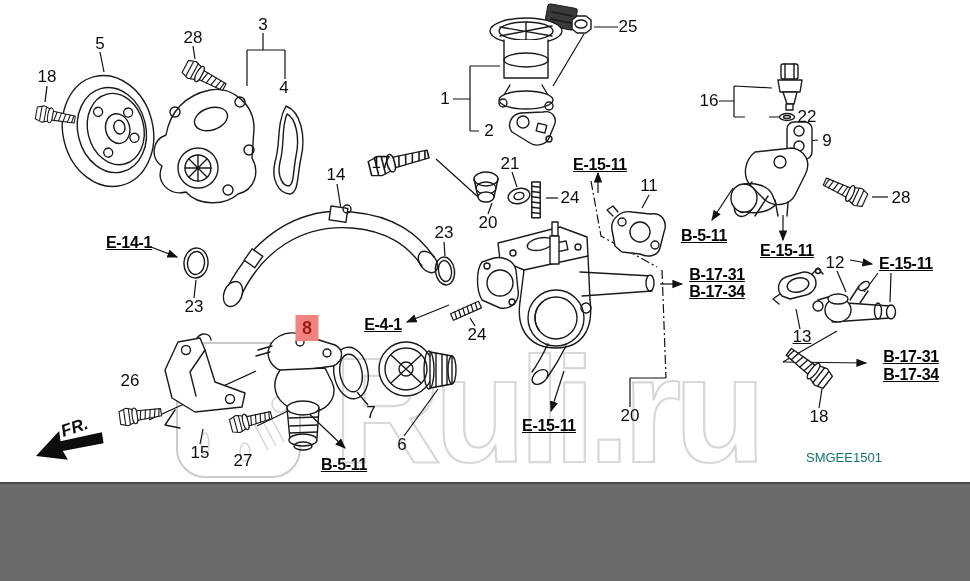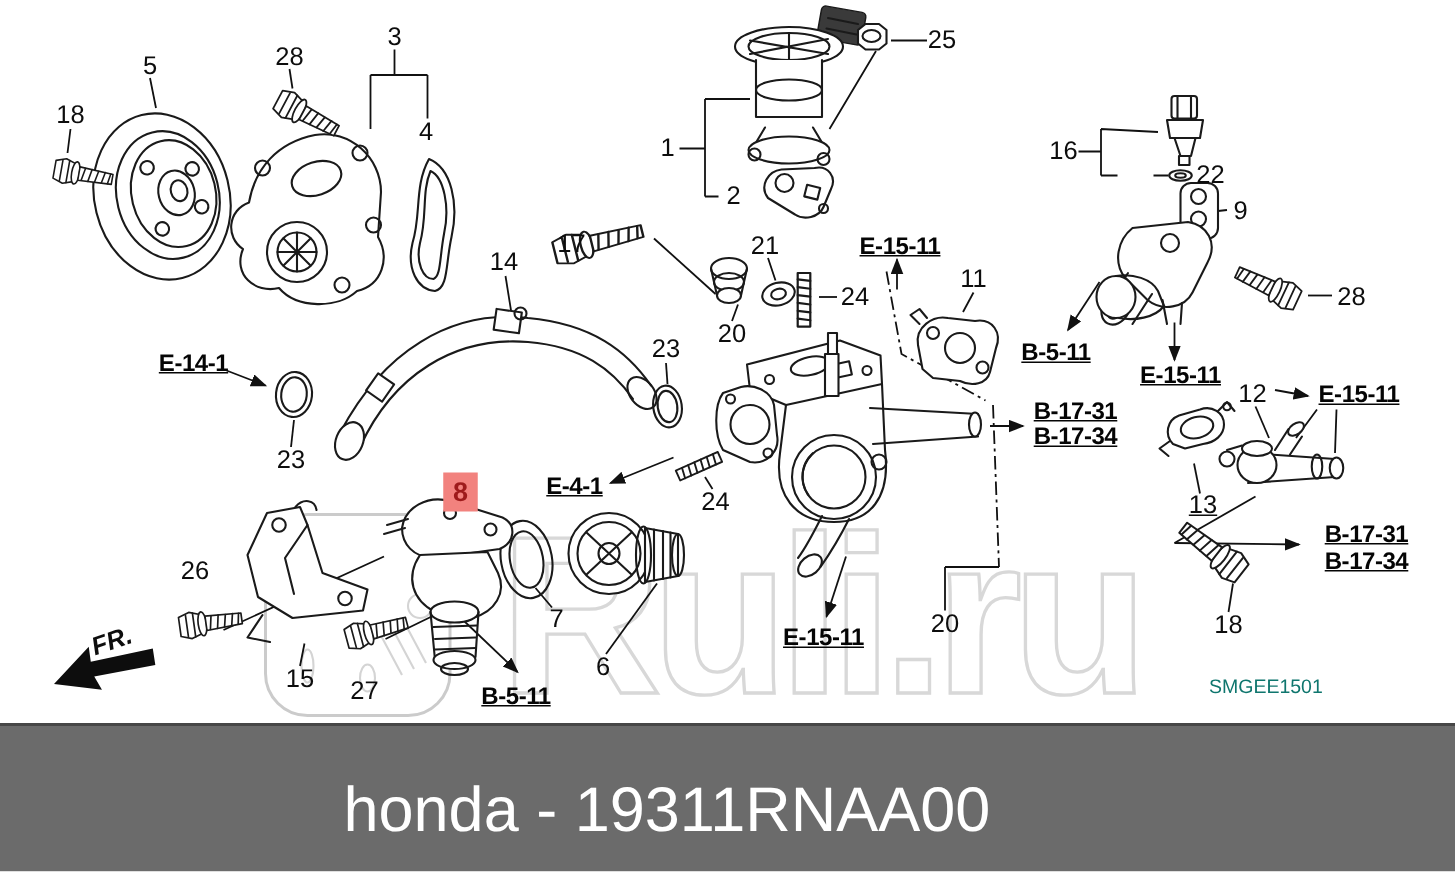--- a/index.html
+++ b/index.html
@@ -371,7 +371,6 @@
 
   
   <div class="footer" style="background: rgb(107, 107, 107);"></div>
-  <div class="f-part">honda - 19311RNAA00</div>
 
 </div>
 

